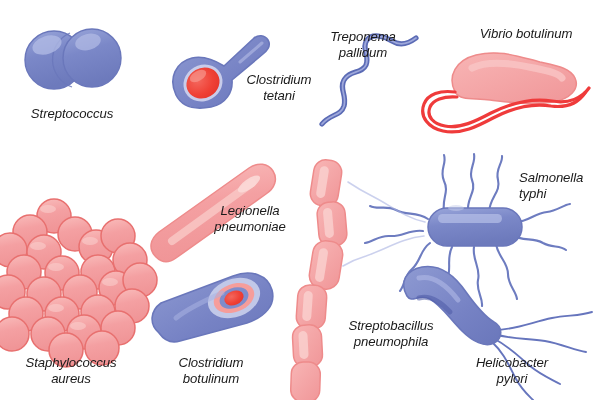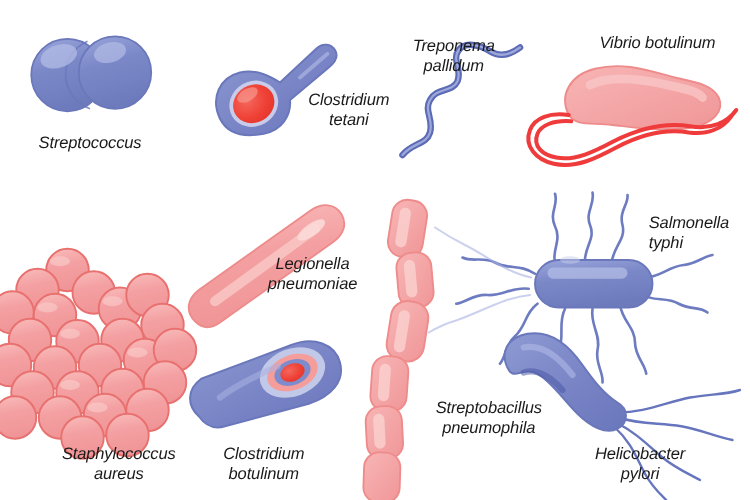--- a/index.html
+++ b/index.html
@@ -43,7 +43,7 @@
   #lbl-vibrio       { left: 526px; top: 26px;  }
   #lbl-legionella   { left: 250px; top: 203px; }
   #lbl-salmonella   { left: 519px; top: 170px; }
-  #lbl-staph        { left: 71px;  top: 355px; margin-left: 24px; }
+  #lbl-staph        { left: 71px;  top: 355px; }
   #lbl-cl-botul     { left: 211px; top: 355px; }
   #lbl-streptobac   { left: 372px; top: 318px; margin-left: 19px; }
   #lbl-helico       { left: 512px; top: 355px; }

